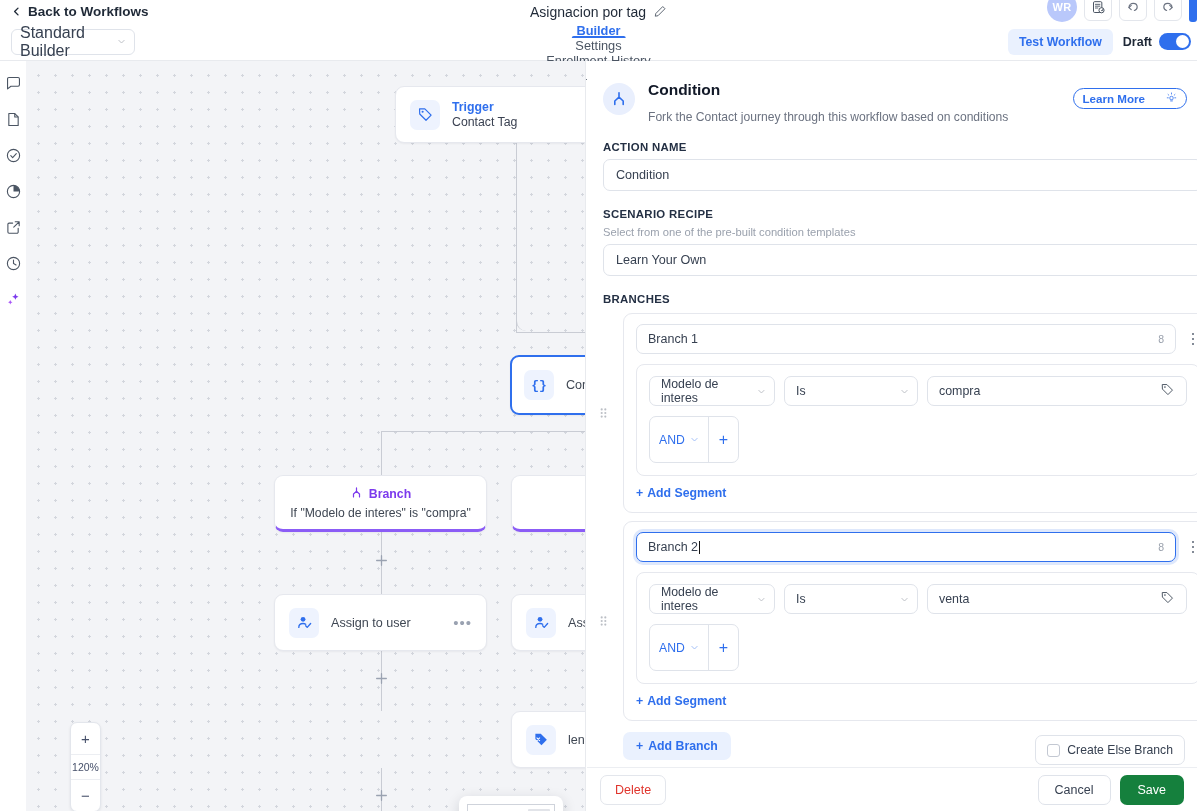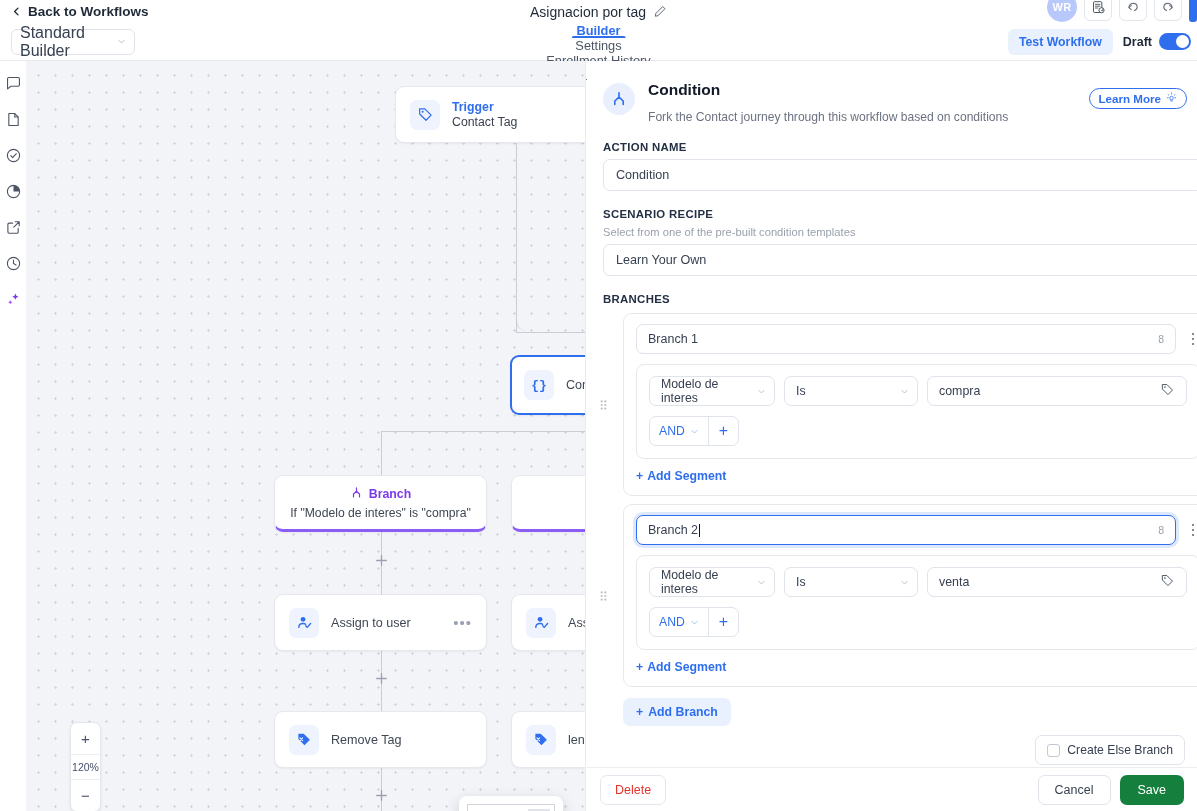--- a/index.html
+++ b/index.html
@@ -204,7 +204,7 @@
     position:absolute; right: 10px; top: 27px;
     border:1px solid #2f6fed; color:#2f6fed; background:#fff;
     border-radius: 13px; font-size:11.6px; font-weight:600;
-    padding: 3px 9px; display:flex; align-items:center; gap:5px; cursor:pointer;
+    padding: 3px 9px; display:flex; align-items:center; gap:21px; cursor:pointer;
     white-space:nowrap;
   }
   .sec-label {

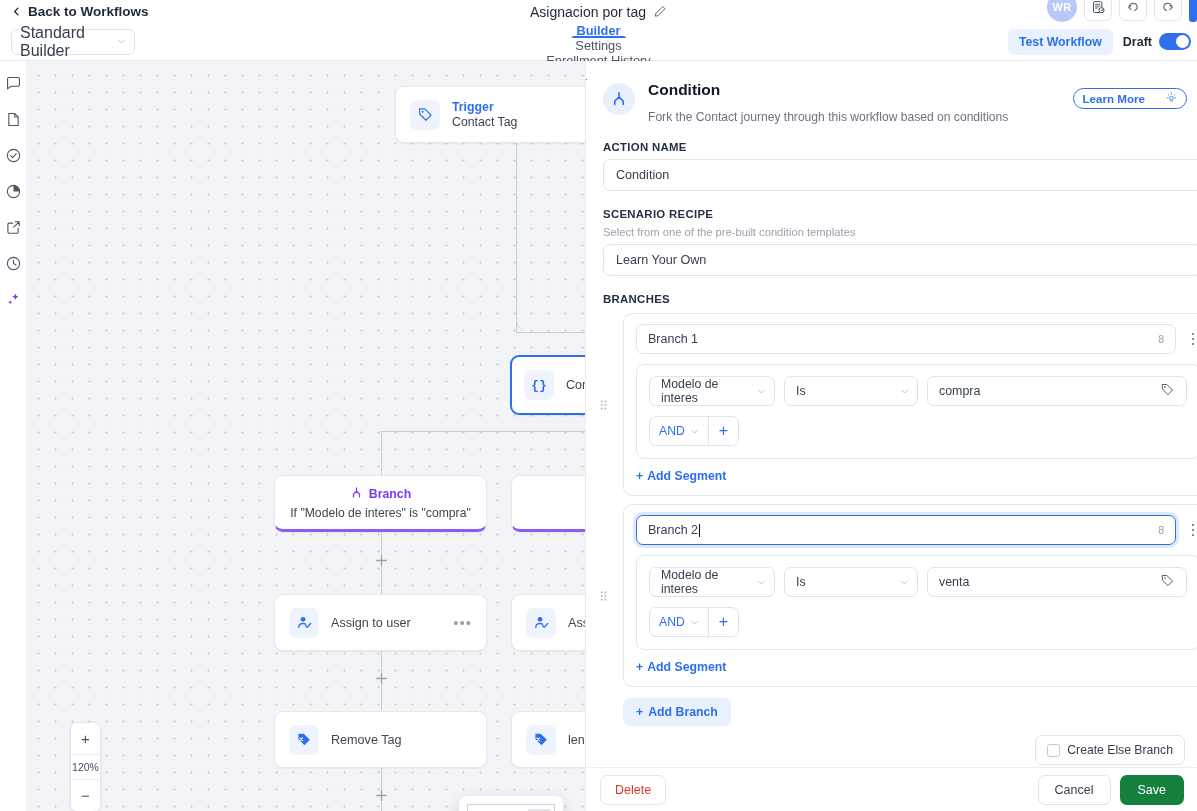--- a/index.html
+++ b/index.html
@@ -261,7 +261,7 @@
   }
   .and-group {
     margin-top: 10px; display:flex; align-items:center;
-    border:1px solid #dfe3ea; border-radius:7px; overflow:hidden; width: 90px; height:30px;
+    border:1px solid #dfe3ea; border-radius:7px; overflow:hidden; width: 90px; height:47px;
   }
   .and-part {
     display:flex;align-items:center;gap:5px; padding: 0 9px; height:100%;

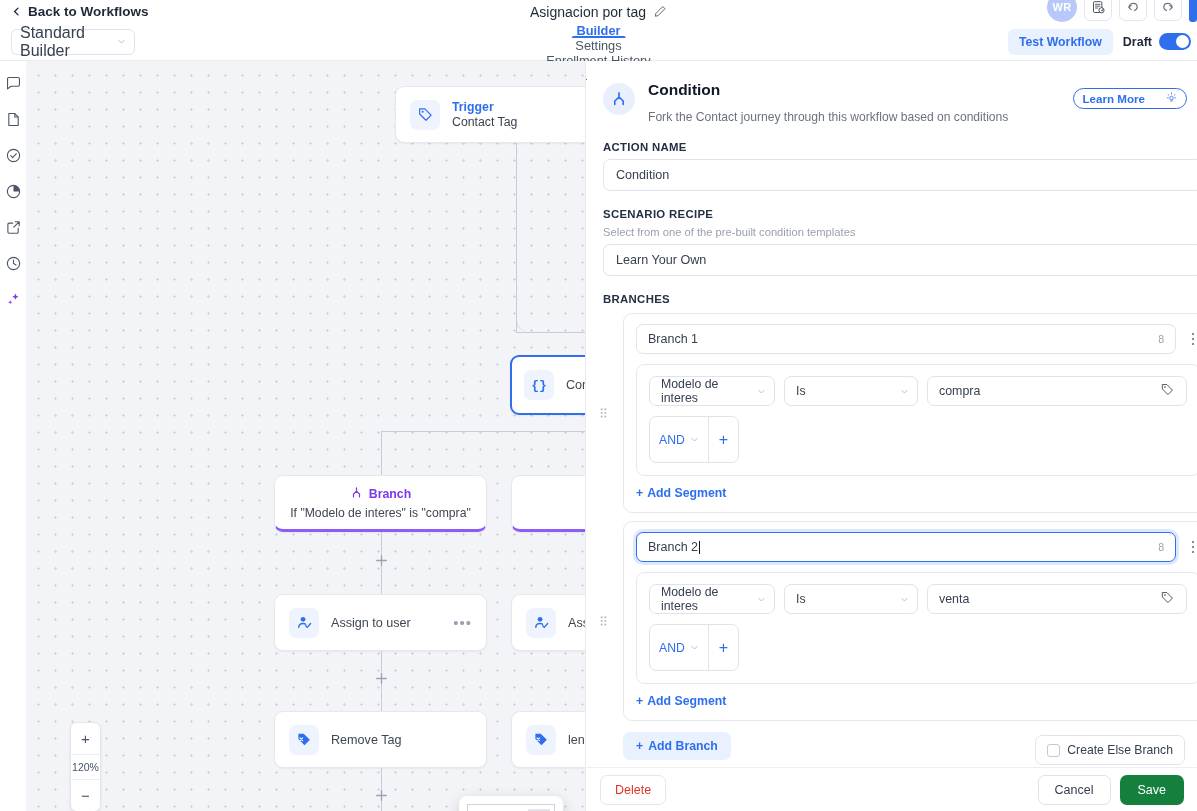--- a/index.html
+++ b/index.html
@@ -523,17 +523,6 @@
       </div>
     </div>
 
-    <div class="node" id="n-rm1">
-      <div class="node-row">
-        <span class="node-sq">
-          <svg width="17" height="17" viewBox="0 0 20 20">
-              <path d="M2.8 3.2h6.3l7.2 7.2-6.3 6.3-7.2-7.2z" fill="#2f6fed"></path>
-              <path d="M4.6 8.2l3.2 3.2M7.8 8.2l-3.2 3.2" stroke="#fff" stroke-width="1.3" stroke-linecap="round"></path>
-            </svg>
-        </span>
-        <span class="node-plain">Remove Tag</span>
-      </div>
-    </div>
 
     <div class="node" id="n-rm2">
       <div class="node-row">

